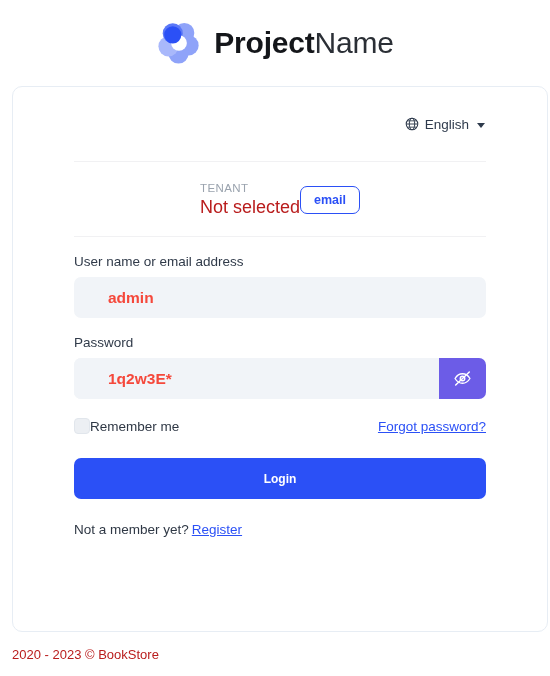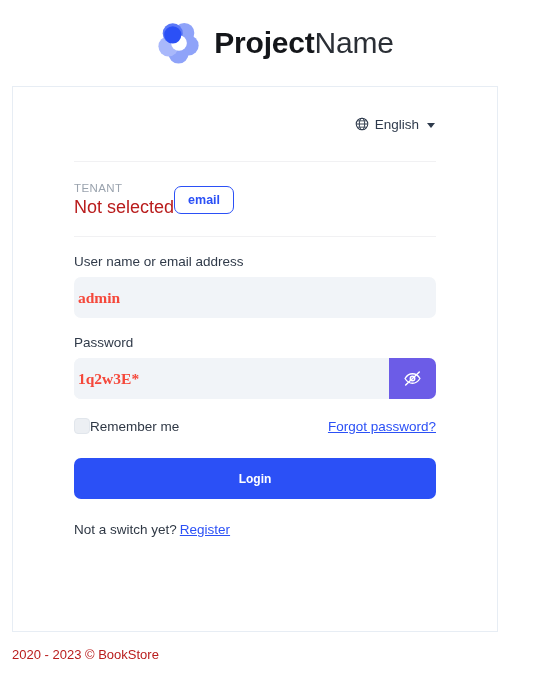--- a/index.html
+++ b/index.html
@@ -47,11 +47,11 @@
     position: absolute;
     left: 12px;
     top: 86px;
-    width: 486px;
+    width: 536px;
     height: 546px;
     background: #ffffff;
     border: 1px solid #e7edf4;
-    border-radius: 0;
+    border-radius: 10px;
   }
   .card-inner {
     padding: 0 61px;

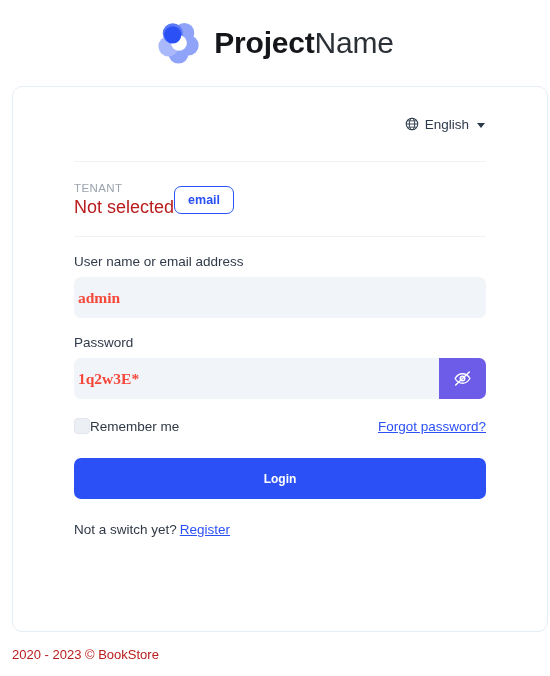--- a/index.html
+++ b/index.html
@@ -93,7 +93,7 @@
   .tenant-row {
     display: flex;
     align-items: center;
-    justify-content: flex-start;
+    justify-content: center;
     padding: 20px 0 18px 0;
   }
   .tenant-label {

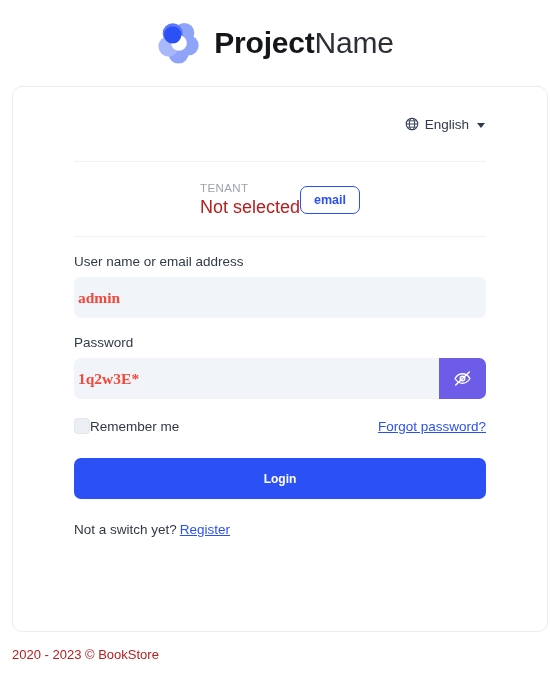--- a/index.html
+++ b/index.html
@@ -141,11 +141,11 @@
     border: 0;
     outline: none;
     background: #f1f4f8;
-    font-family: Liberation Serif, serif;
+    font-family: Liberation Sans, sans-serif;
     font-size: 15.5px;
     font-weight: bold;
     color: #f5483b;
-    padding: 0 4px;
+    padding: 0 34px;
     min-width: 0;
   }
   .eye-btn {

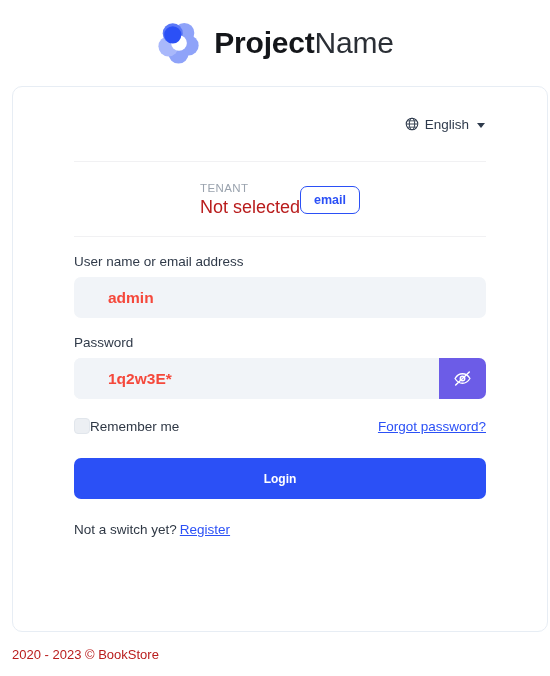--- a/index.html
+++ b/index.html
@@ -306,7 +306,7 @@
       <button class="login-btn">Login</button>
 
       <div class="signup-row">
-        <span>Not a switch yet?</span><a class="link">Register</a>
+        <span>Not a member yet?</span><a class="link">Register</a>
       </div>
 
     </div>

